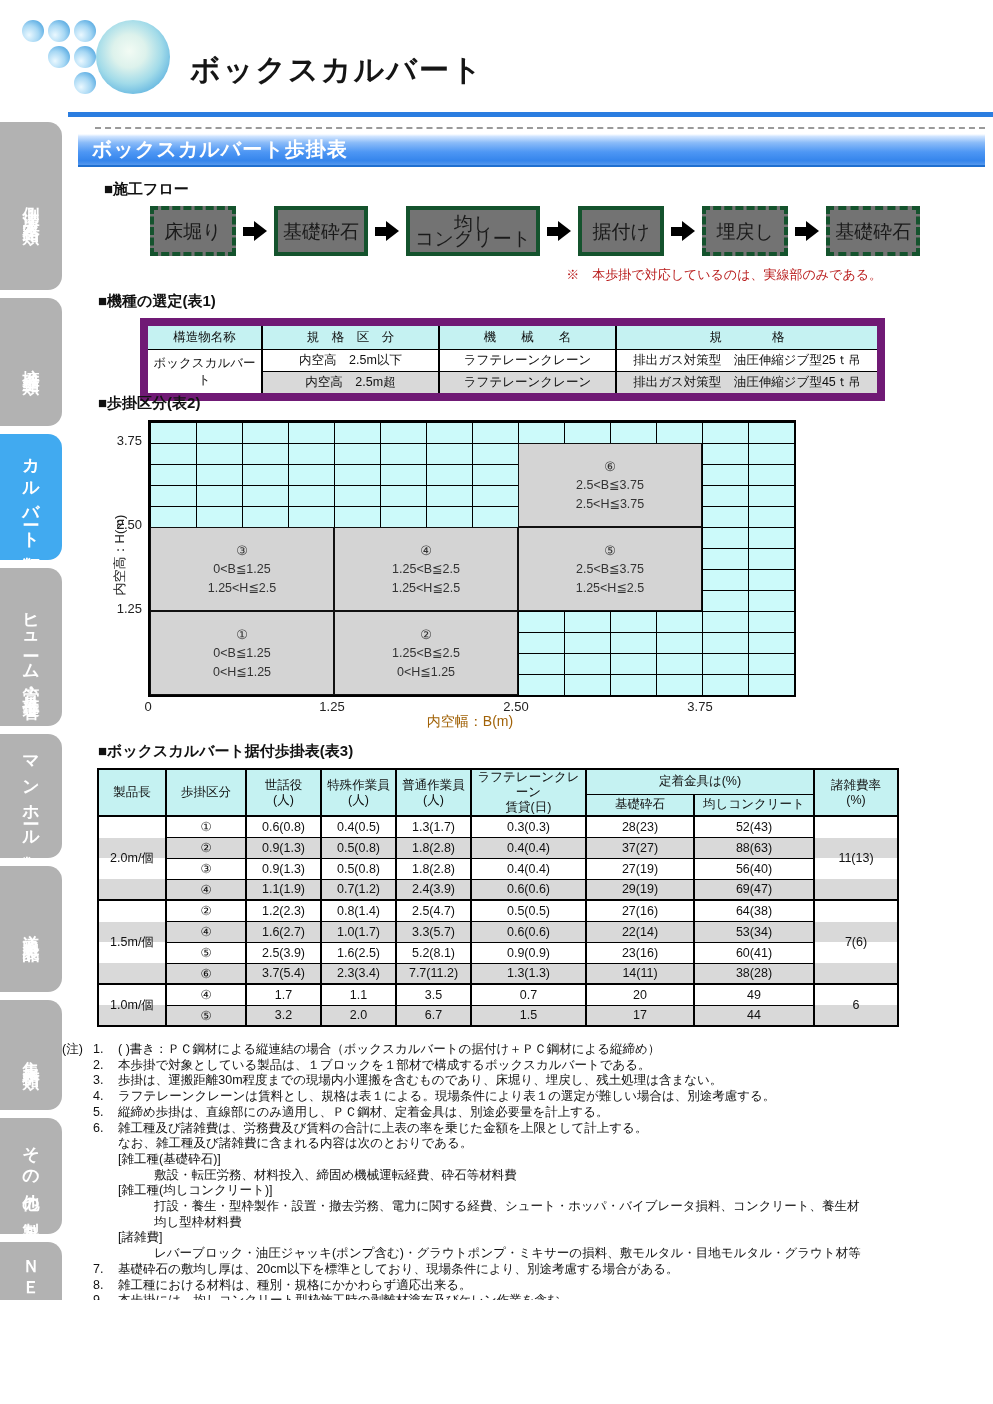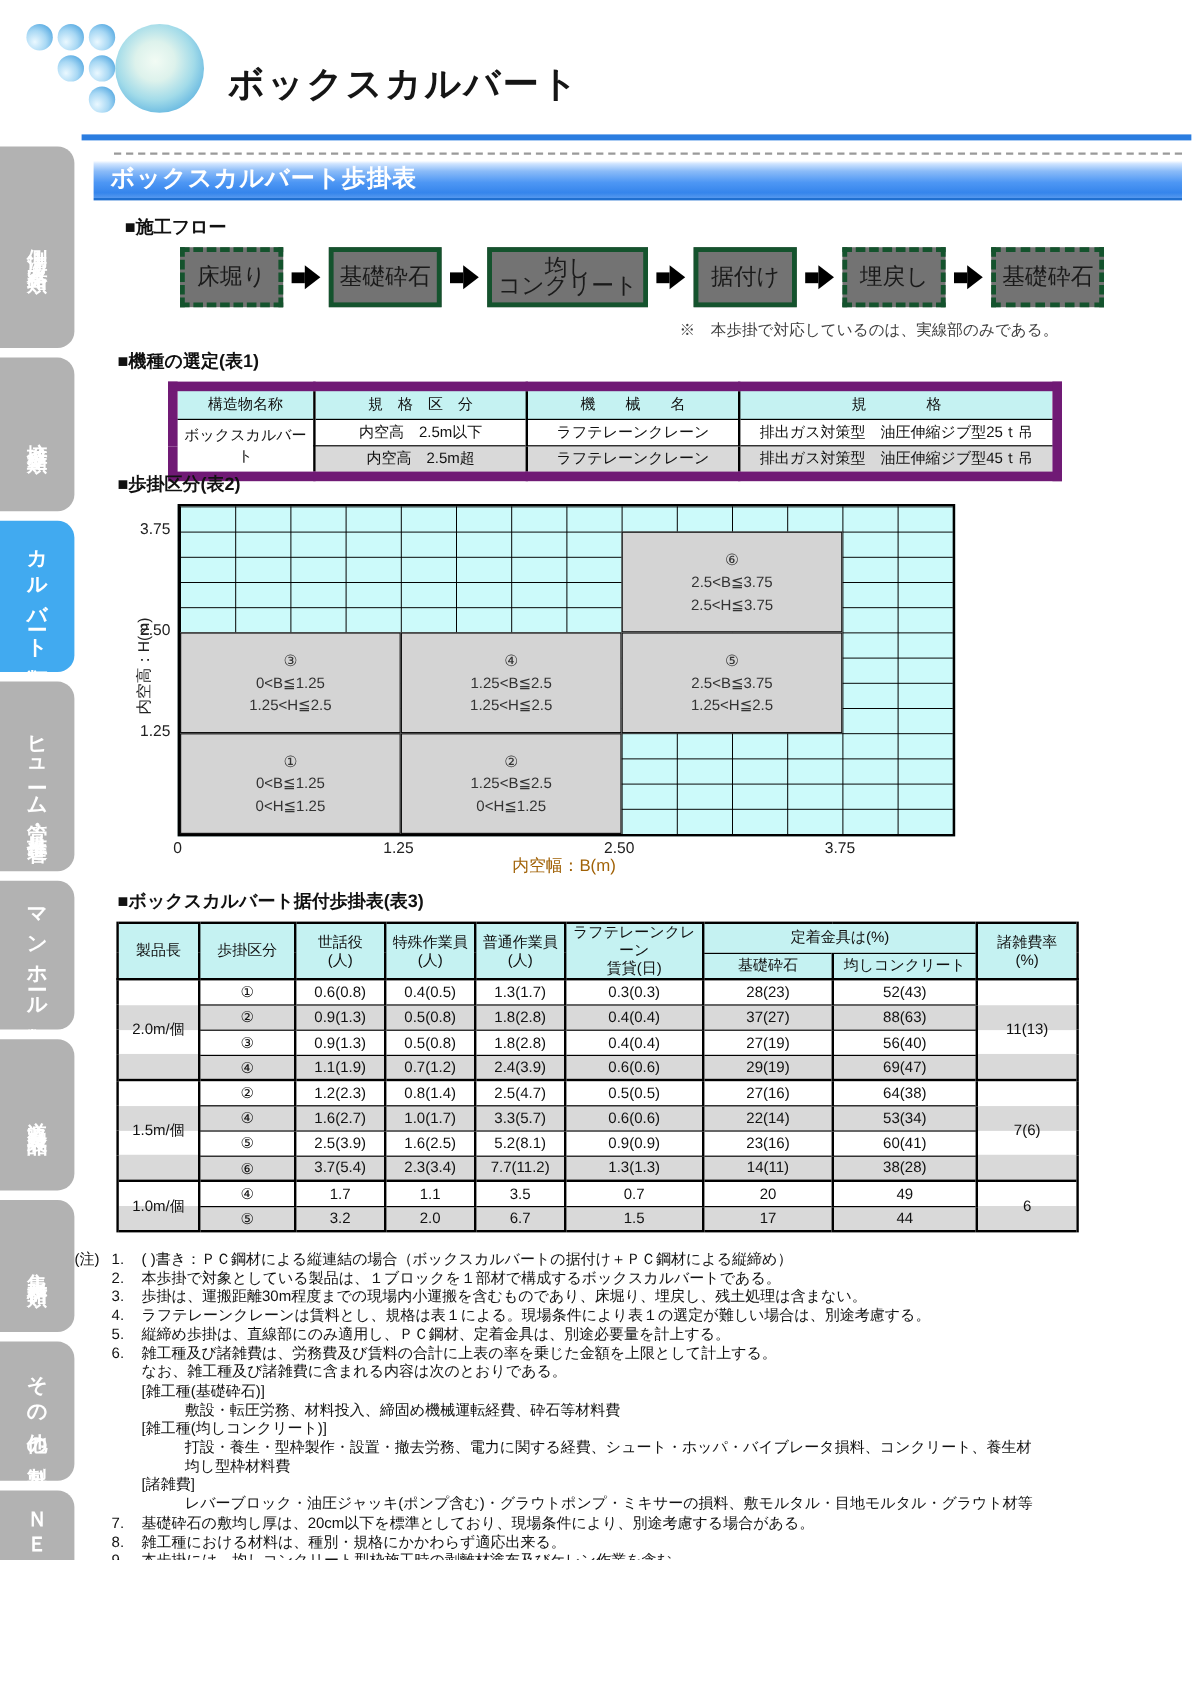--- a/index.html
+++ b/index.html
@@ -36,7 +36,7 @@
   .flow-arrow .shaft{width:11px;height:9px;background:#000;}
   .flow-arrow .head{width:0;height:0;border-top:10px solid transparent;border-bottom:10px solid transparent;
                     border-left:13px solid #000;}
-  .flow-note{position:absolute;left:400px;top:266px;width:482px;text-align:right;font-size:13px;color:#404040;}
+  .flow-note{position:absolute;left:400px;top:266px;width:482px;text-align:right;font-size:13px;color:#b91c1c;}
   
   table{border-collapse:collapse;table-layout:fixed;}
   #table1{position:absolute;left:140px;top:318px;border:8px solid #701a75;}

